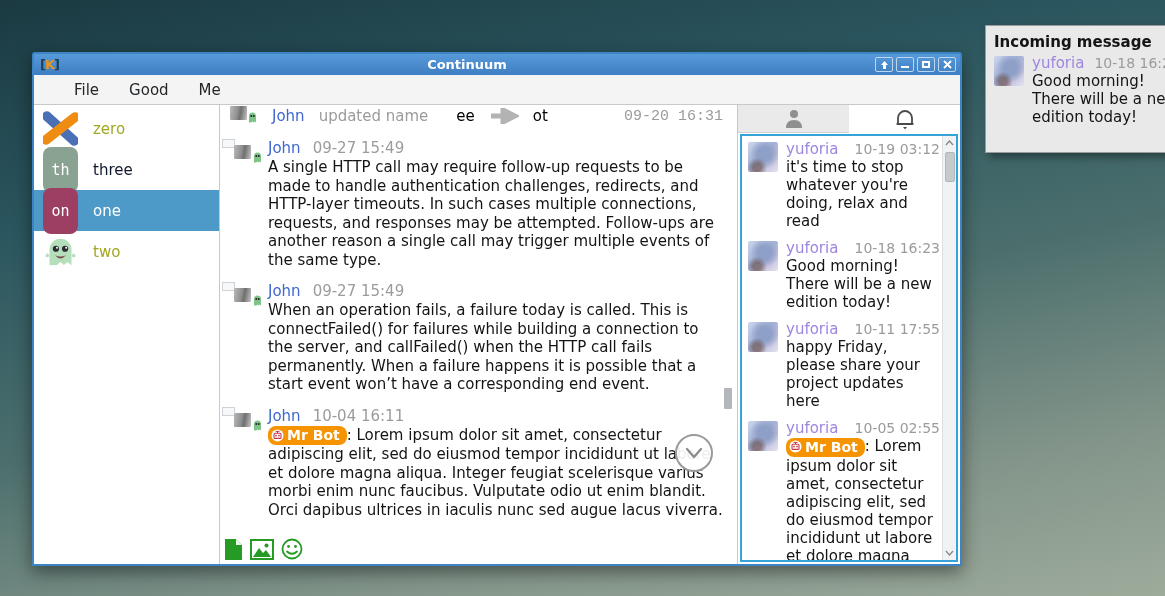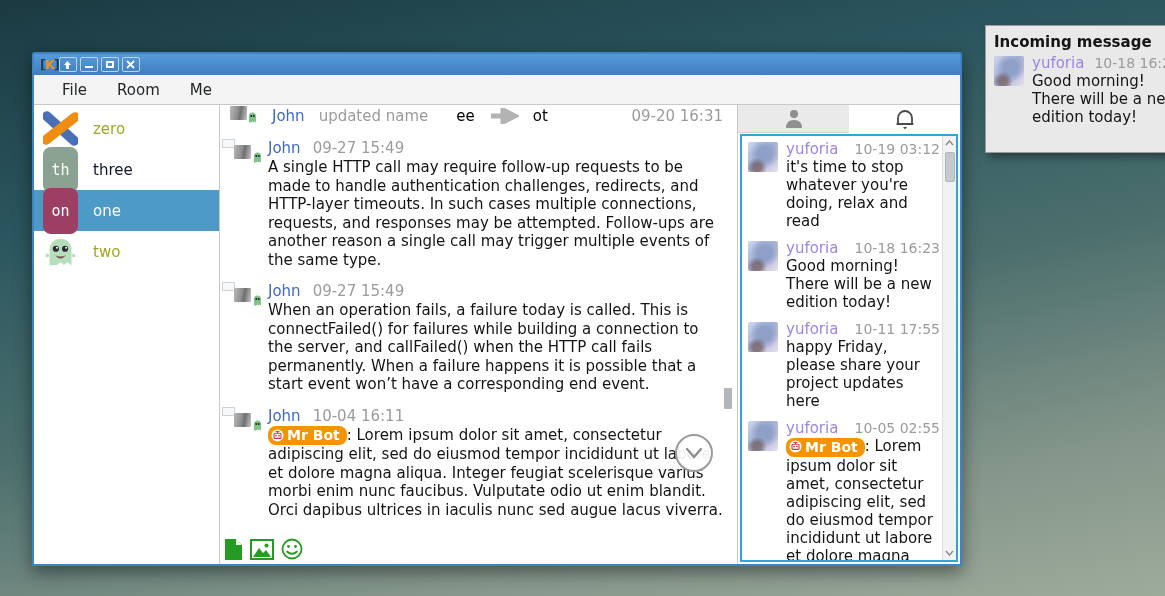--- a/index.html
+++ b/index.html
@@ -118,6 +118,7 @@
 
   <div class="titlebar">
     <span class="app-icon"><span class="bracket">[</span><span>K</span><span class="bracket">]</span></span>
+    <span class="win-title">Continuum</span>
     <span class="win-controls">
       <span class="win-btn">
         <svg width="9" height="10" viewBox="0 0 9 10">

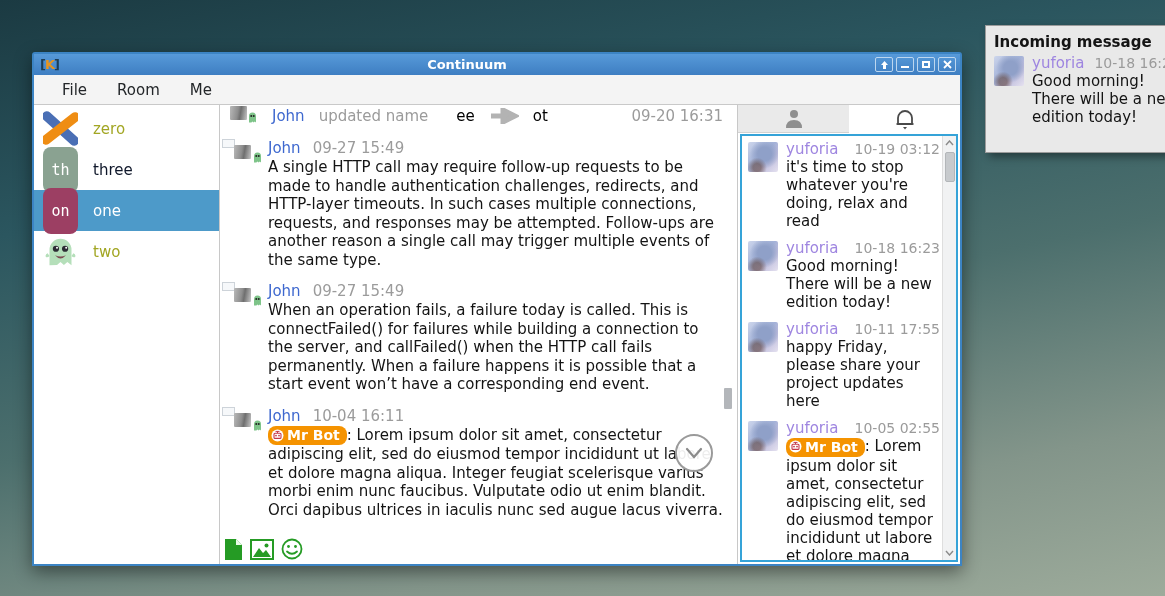--- a/index.html
+++ b/index.html
@@ -32,7 +32,7 @@
   .glyph-box{ width:8px; height:7px; border:2px solid #fff; }
   .menubar{
     flex:0 0 30px; background:#f4f4f4; display:flex; align-items:center;
-    padding-left:16px; gap:6px; border-bottom:1px solid #c9c9c9;
+    padding-left:28px; gap:6px; border-bottom:1px solid #c9c9c9;
   }
   .menu-item{ font-size:15px; color:#232629; padding:4px 12px; cursor:default;}
   .win-body{ flex:1; display:flex; min-height:0; background:#fff;}

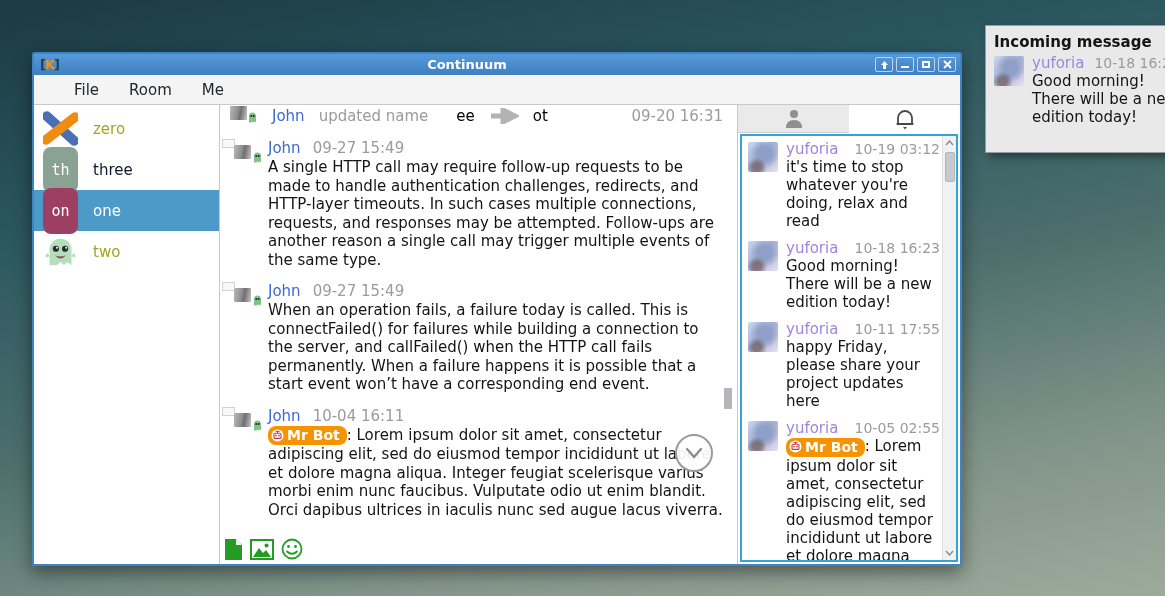--- a/index.html
+++ b/index.html
@@ -141,7 +141,7 @@
 
   <div class="menubar">
     <span class="menu-item">File</span>
-    <span class="menu-item">Room</span>
+    <span class="menu-item">Good</span>
     <span class="menu-item">Me</span>
   </div>
 

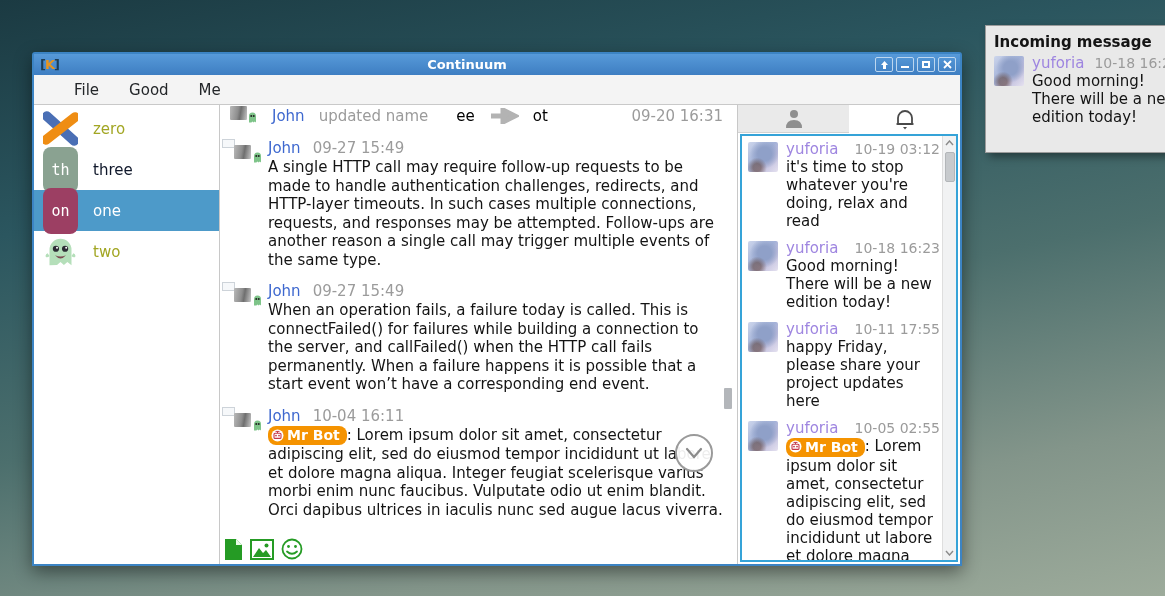--- a/index.html
+++ b/index.html
@@ -48,7 +48,7 @@
   .chat-col{ flex:1; display:flex; flex-direction:column; position:relative; min-width:0; border-right:1px solid #c8c8c8;}
   .chat-list{ flex:1; overflow:hidden; padding:0 14px 0 8px; position:relative;}
   .event-row{ display:flex; align-items:center; gap:14px; font-size:15px; margin-top:1px; }
-  .event-row .time{ margin-left:auto; }
+  .event-row .time{ margin-left:auto;font-family:Liberation Mono, monospace; }
   .name{ color:#3e68cf; font-size:15px; }
   .time{ color:#9b9b9b; font-size:15px; }
   .gray{ color:#9b9b9b;text-align:center; }

